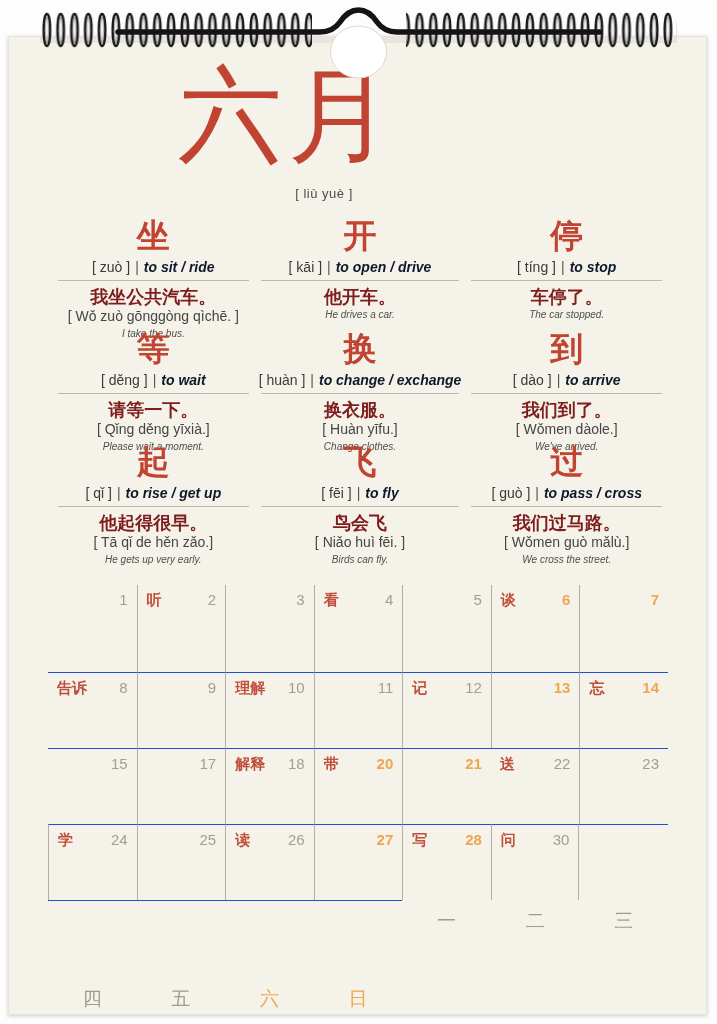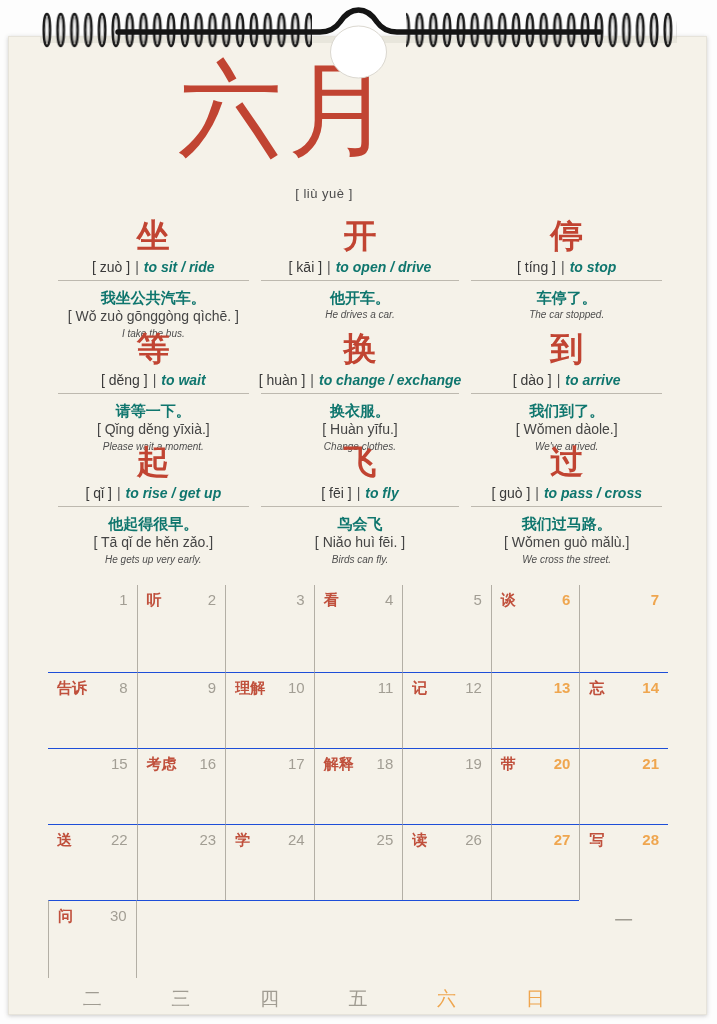--- a/index.html
+++ b/index.html
@@ -14,7 +14,7 @@
   }
   .binding{position:absolute;left:0;top:0;z-index:5;}
   .month-title{
-    position:absolute;left:0;top:52px;width:576px;text-align:center;
+    position:absolute;left:0;top:58px;width:576px;text-align:center;
     font-size:104px;line-height:1.1;font-weight:500;color:#c14432;letter-spacing:6px;z-index:2;
   }
   .month-pinyin{

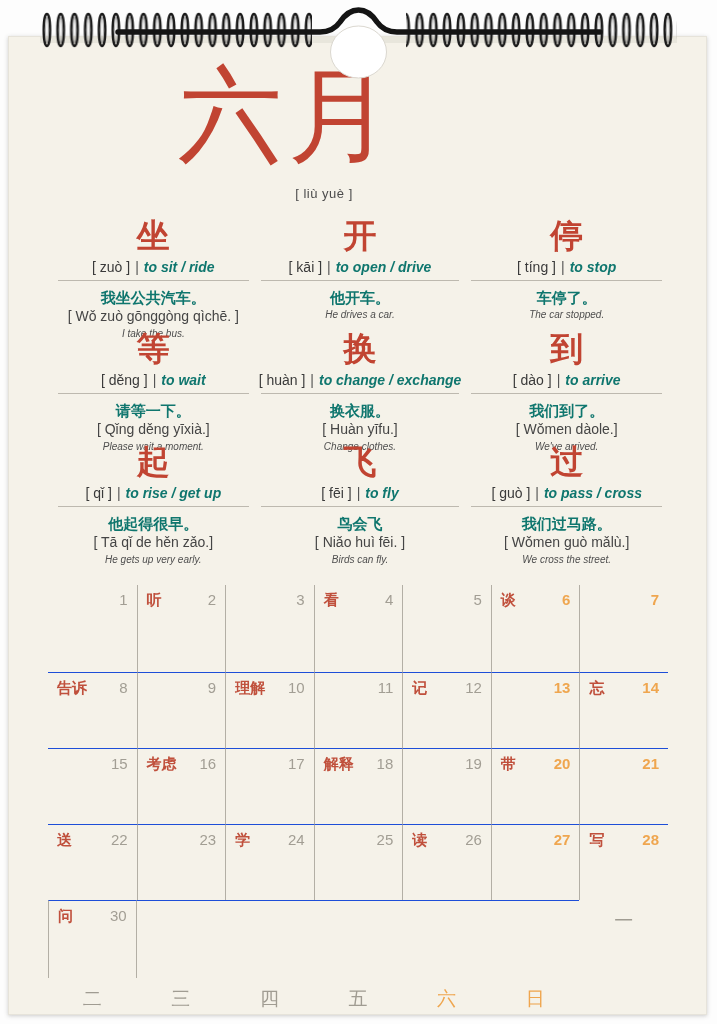--- a/index.html
+++ b/index.html
@@ -30,7 +30,7 @@
   .entry .defline{font-size:14px;line-height:18px;margin-top:2px;white-space:nowrap;}
   .entry .pin{color:#3a3a3a;}
   .entry .sep{color:#555;margin:0 5px;}
-  .entry .def{font-weight:700;font-style:italic;color:#0f766e;text-align:center;}
+  .entry .def{font-weight:700;font-style:italic;color:#0f172a;text-align:center;}
   .entry .divider{border-bottom:1px solid #bdb9af;margin:4px 2px 5px 2px;height:0;}
   .entry .cn{font-size:15px;line-height:17px;font-weight:600;color:#0f766e;margin-top:8px;}
   .entry .spin{font-size:14px;line-height:18px;color:#454545;margin-top:1px;}

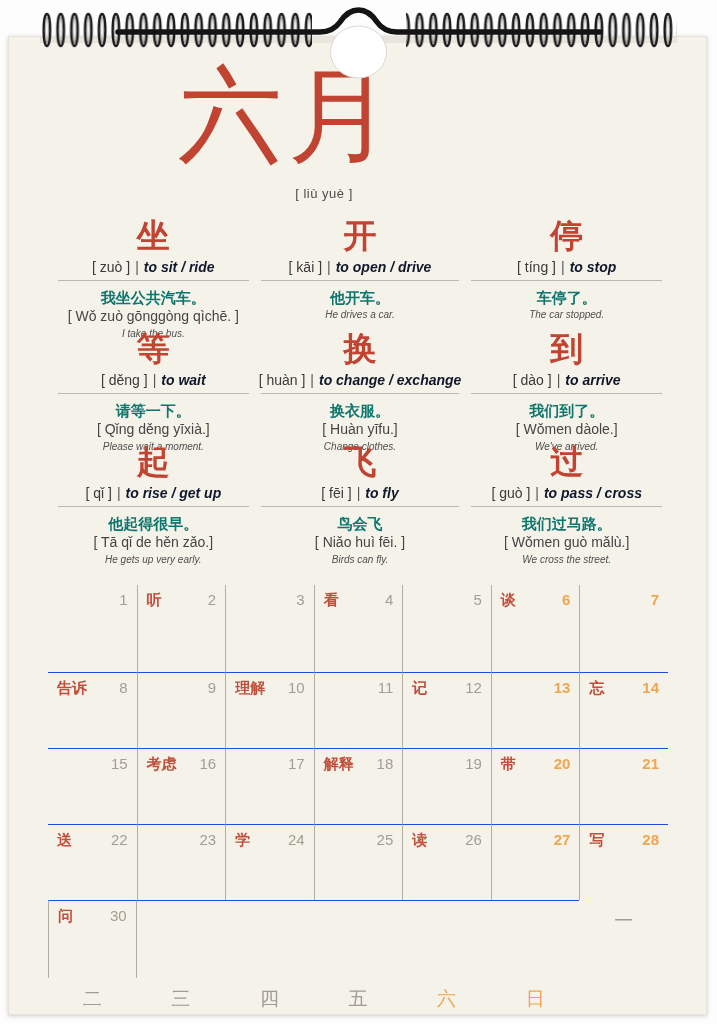--- a/index.html
+++ b/index.html
@@ -32,7 +32,7 @@
   .entry .sep{color:#555;margin:0 5px;}
   .entry .def{font-weight:700;font-style:italic;color:#0f172a;text-align:center;}
   .entry .divider{border-bottom:1px solid #bdb9af;margin:4px 2px 5px 2px;height:0;}
-  .entry .cn{font-size:15px;line-height:17px;font-weight:600;color:#0f766e;margin-top:8px;}
+  .entry .cn{font-size:18px;line-height:17px;font-weight:600;color:#7f1d1d;margin-top:8px;}
   .entry .spin{font-size:14px;line-height:18px;color:#454545;margin-top:1px;}
   .entry .en{font-size:10px;line-height:18px;font-style:italic;color:#4e4e4e;}
   .cal{

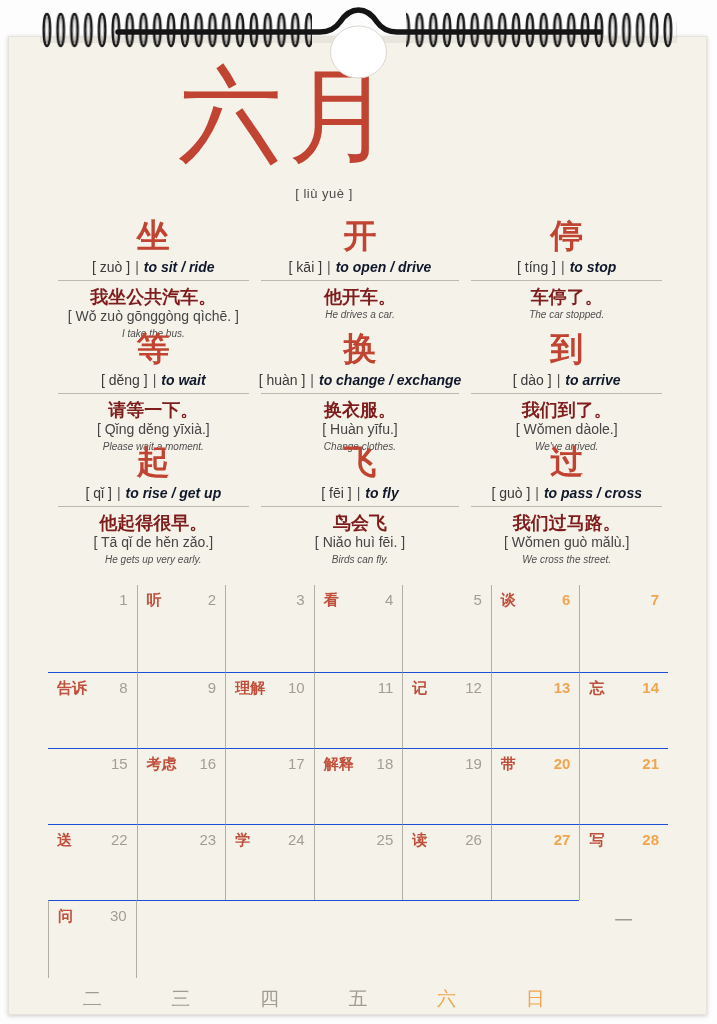--- a/index.html
+++ b/index.html
@@ -227,10 +227,6 @@
         <span class="num">15</span>
       </div>
     <div class="cell bl bt">
-        <span class="word">考虑</span>
-        <span class="num">16</span>
-      </div>
-    <div class="cell bl bt">
         <span class="word"></span>
         <span class="num">17</span>
       </div>

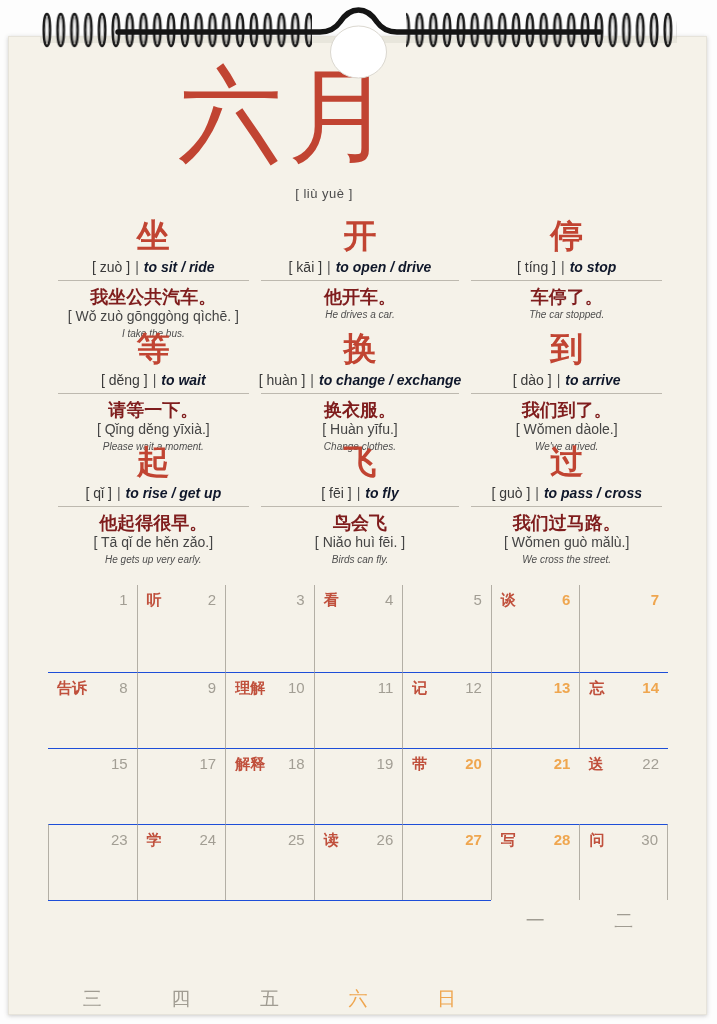--- a/index.html
+++ b/index.html
@@ -234,10 +234,6 @@
         <span class="word">解释</span>
         <span class="num">18</span>
       </div>
-    <div class="cell bl bt">
-        <span class="word"></span>
-        <span class="num">19</span>
-      </div>
     <div class="cell bl bt wk">
         <span class="word">带</span>
         <span class="num">20</span>

